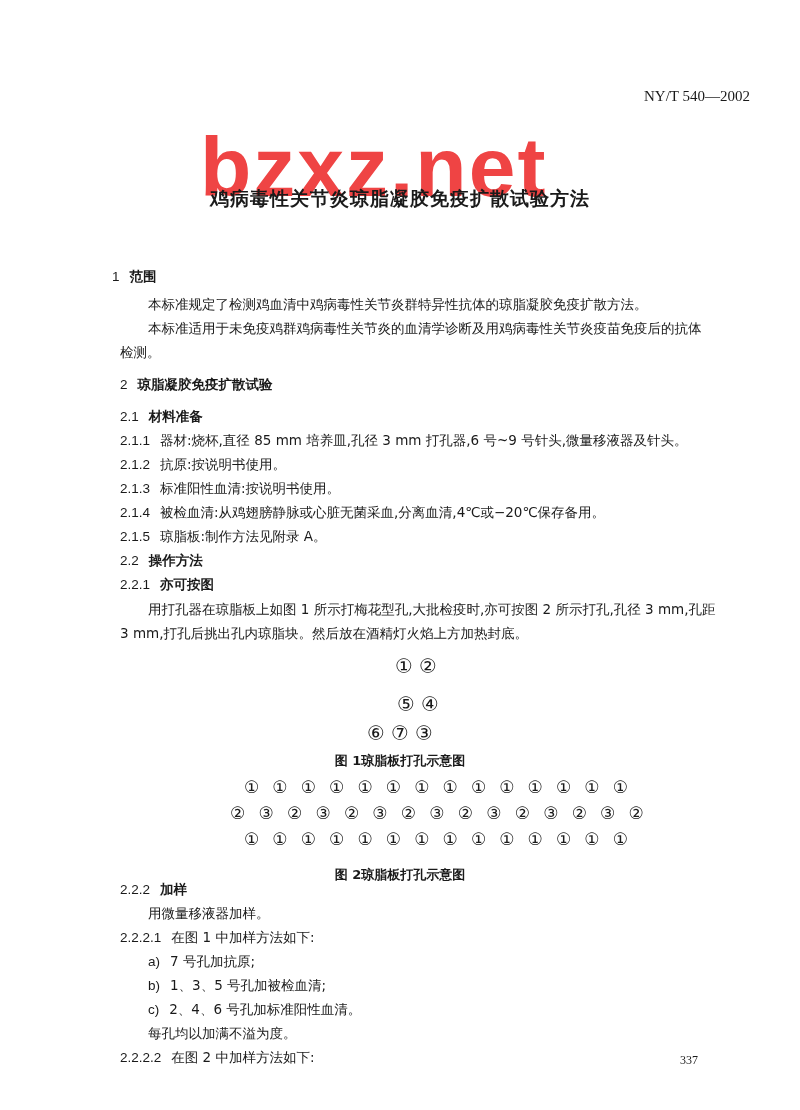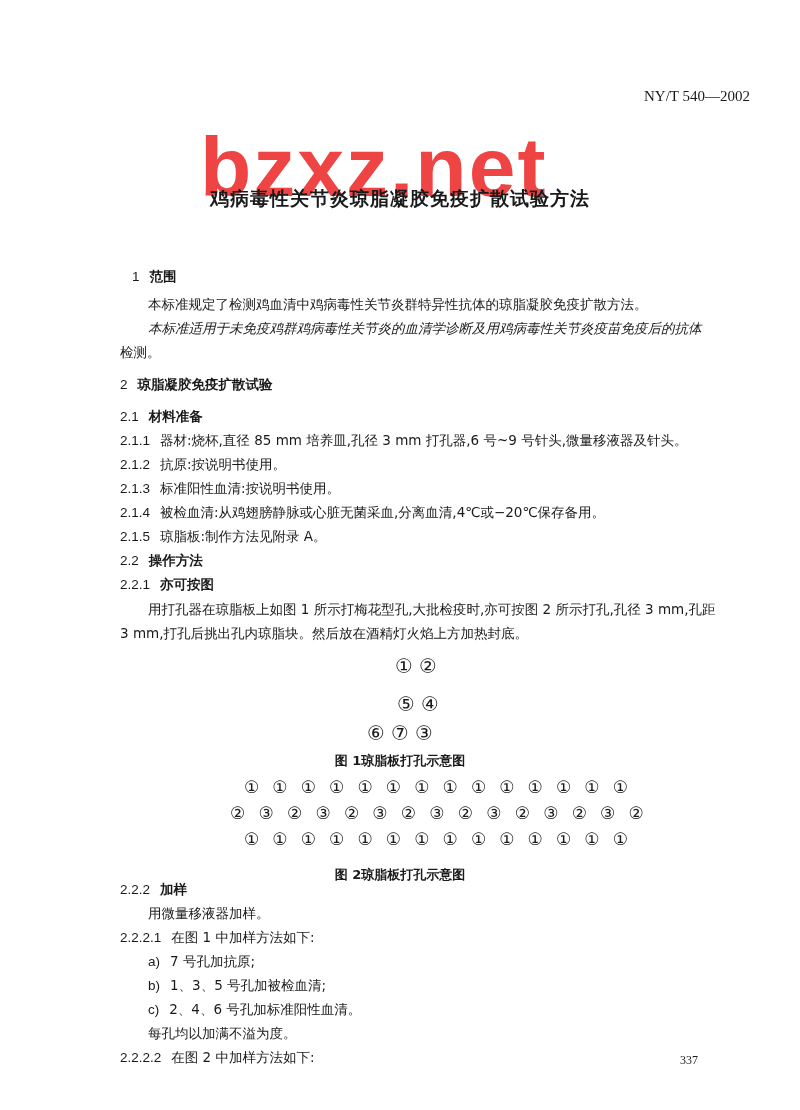--- a/index.html
+++ b/index.html
@@ -32,7 +32,7 @@
 <div class="abs watermark">bzxz.net</div>
 <div class="abs title">鸡病毒性关节炎琼脂凝胶免疫扩散试验方法</div>
 
-<div class="abs txt h" style="left:132px;top:270px;">
+<div class="abs txt h" style="left:112px;top:270px;">
   <span class="num">1</span><span>范围</span>
 </div>
 <div class="abs txt" style="left:148px;top:298px;">本标准规定了检测鸡血清中鸡病毒性关节炎群特异性抗体的琼脂凝胶免疫扩散方法。</div>

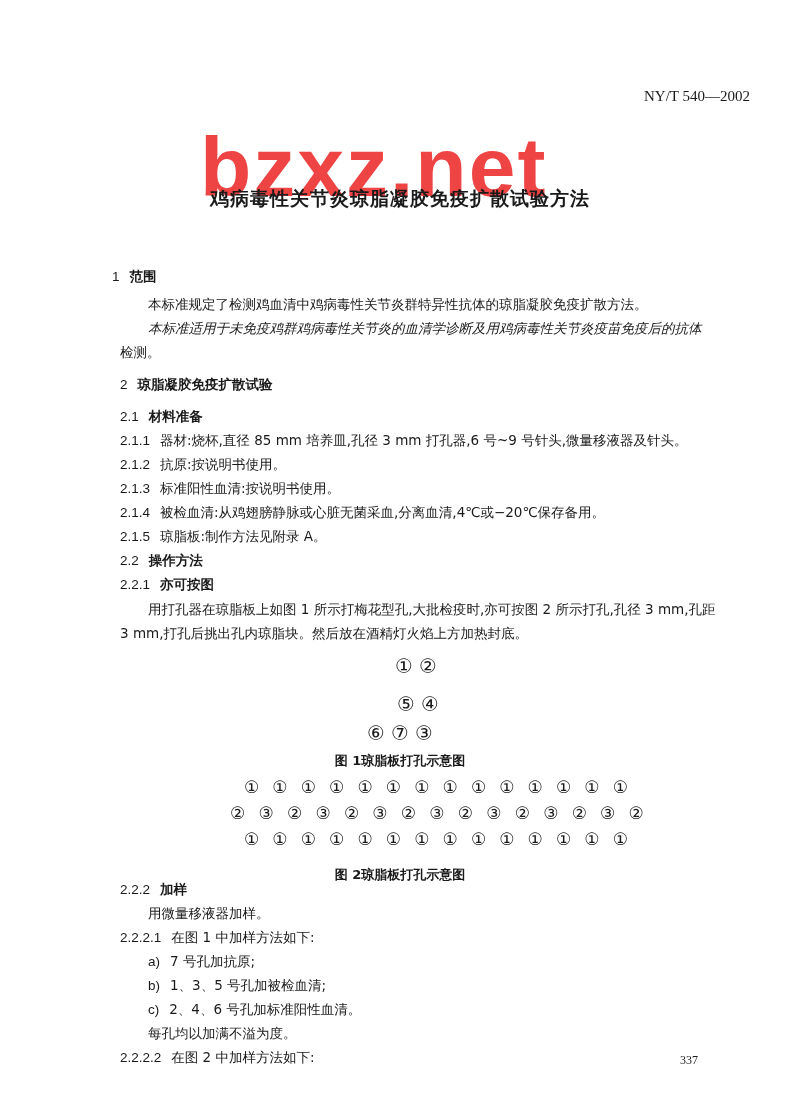--- a/index.html
+++ b/index.html
@@ -36,7 +36,7 @@
   <span class="num">1</span><span>范围</span>
 </div>
 <div class="abs txt" style="left:148px;top:298px;">本标准规定了检测鸡血清中鸡病毒性关节炎群特异性抗体的琼脂凝胶免疫扩散方法。</div>
-<div class="abs txt" style="left:148px;top:322px;font-style:italic;">本标准适用于未免疫鸡群鸡病毒性关节炎的血清学诊断及用鸡病毒性关节炎疫苗免疫后的抗体</div>
+<div class="abs txt" style="left:148px;top:322px;">本标准适用于未免疫鸡群鸡病毒性关节炎的血清学诊断及用鸡病毒性关节炎疫苗免疫后的抗体</div>
 <div class="abs txt" style="left:120px;top:346px;">检测。</div>
 
 <div class="abs txt h" style="left:120px;top:378px;">

